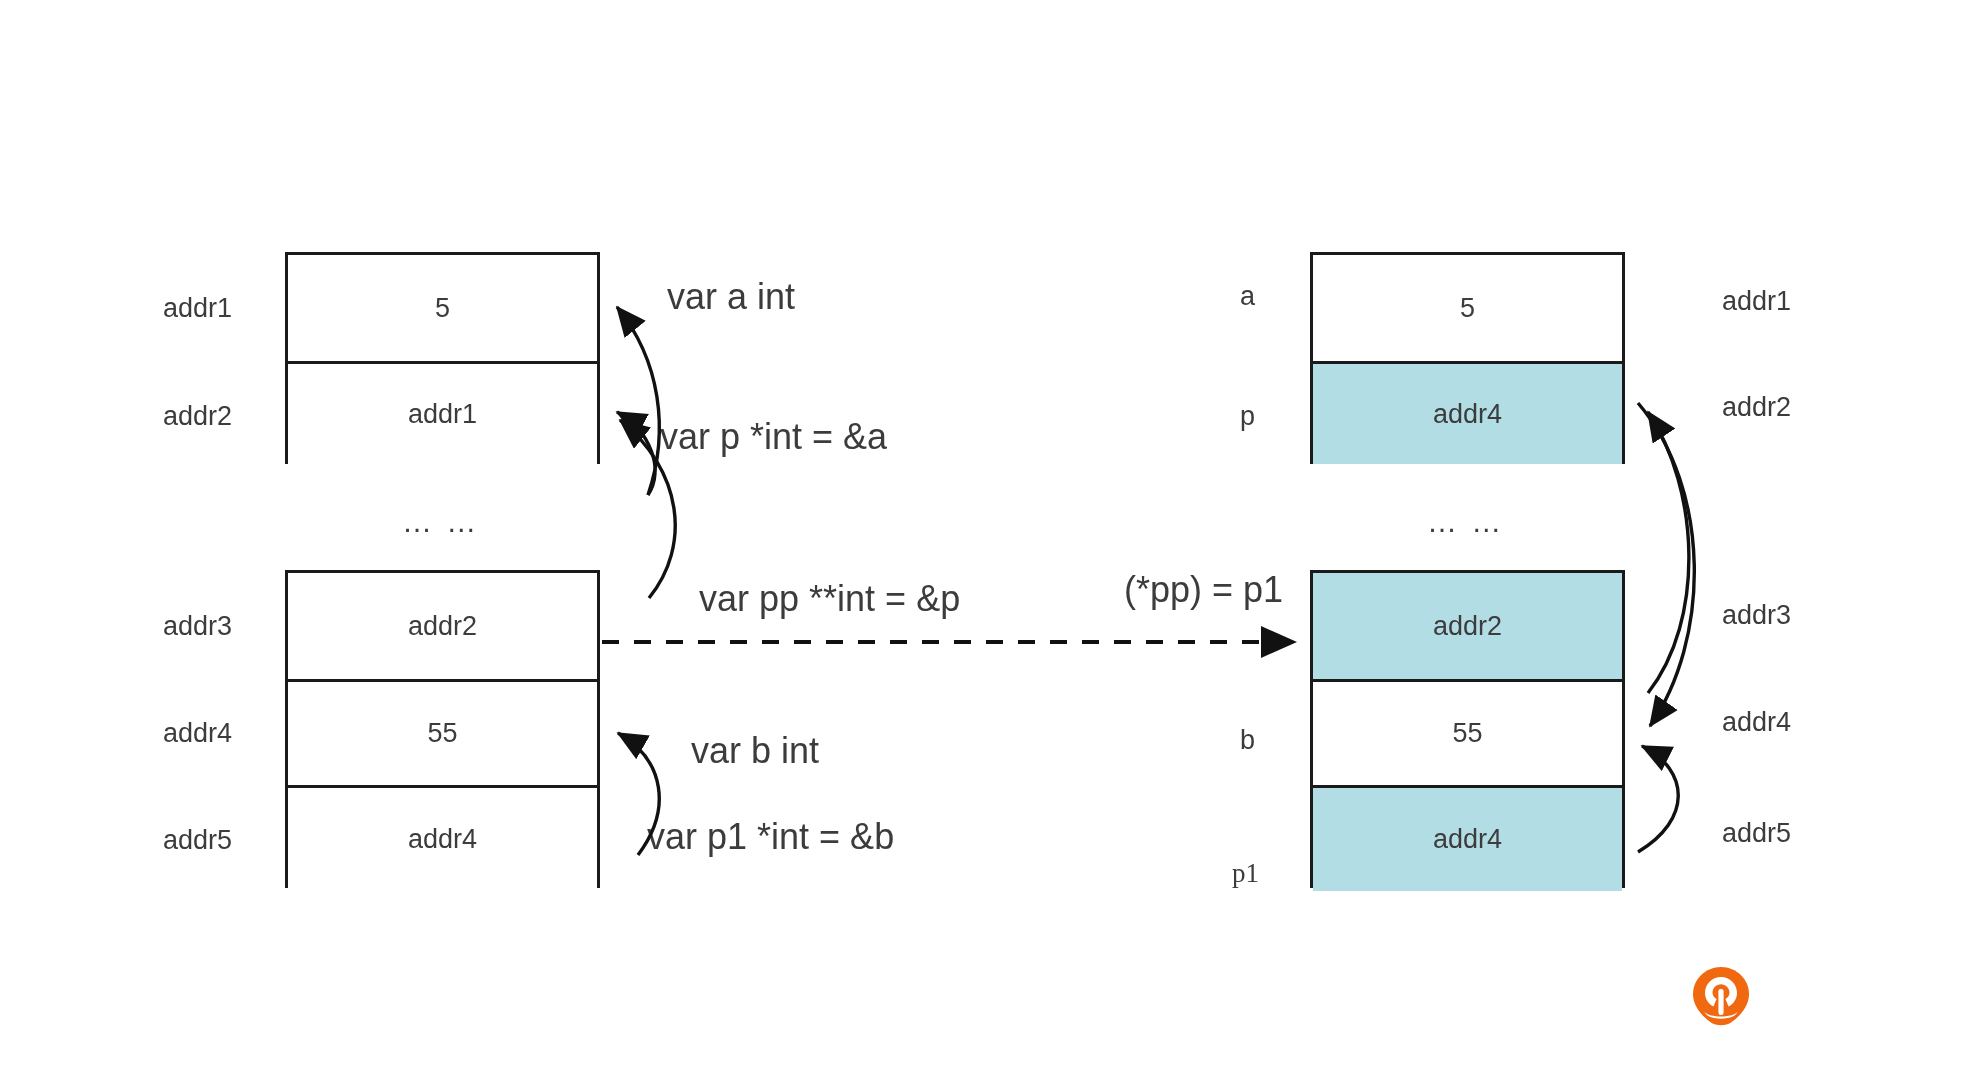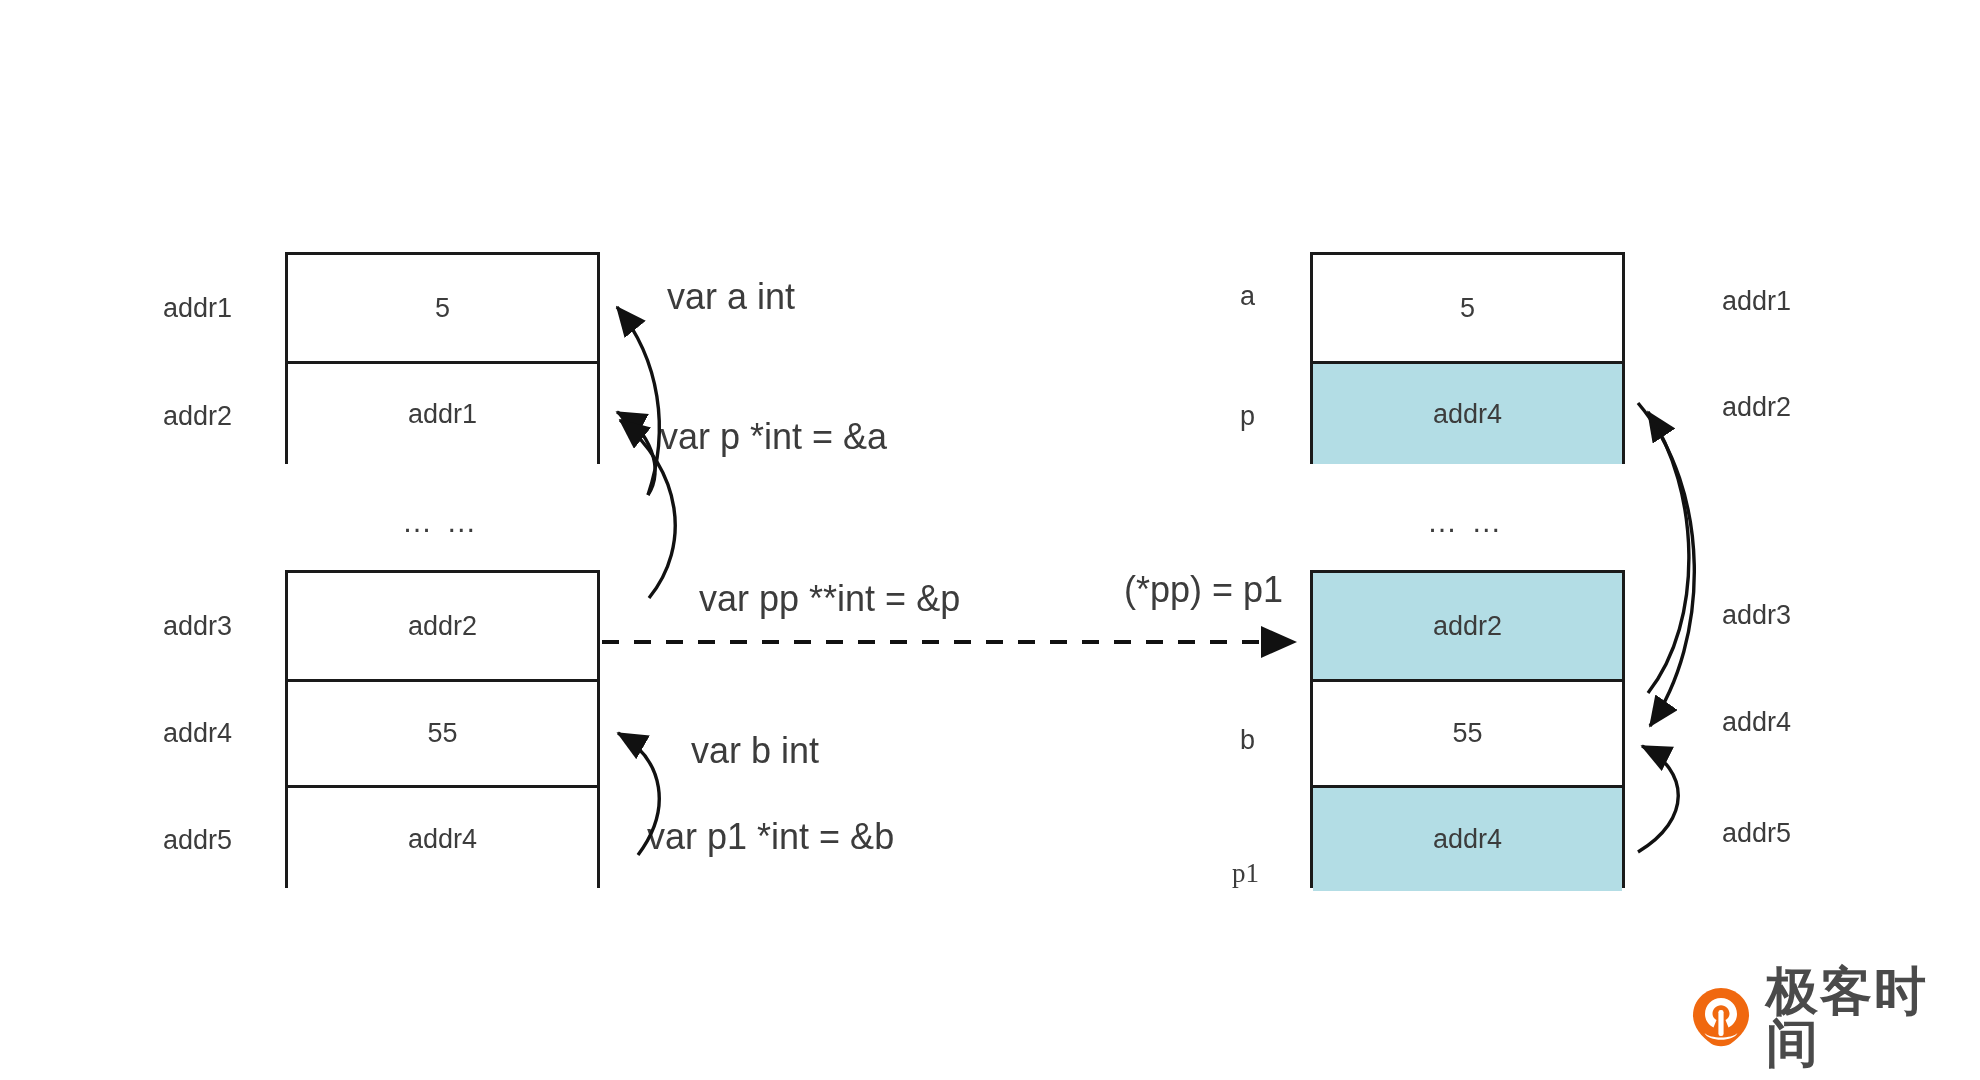--- a/index.html
+++ b/index.html
@@ -145,7 +145,6 @@
         <path d="M14.5 47 C20 53 42 53 47.5 47 C44 56 18 56 14.5 47 Z" fill="#ffffff"></path>
       </svg>
     </div>
-    <div class="wm-text">极客时间</div>
   </div>
 
 </div>

